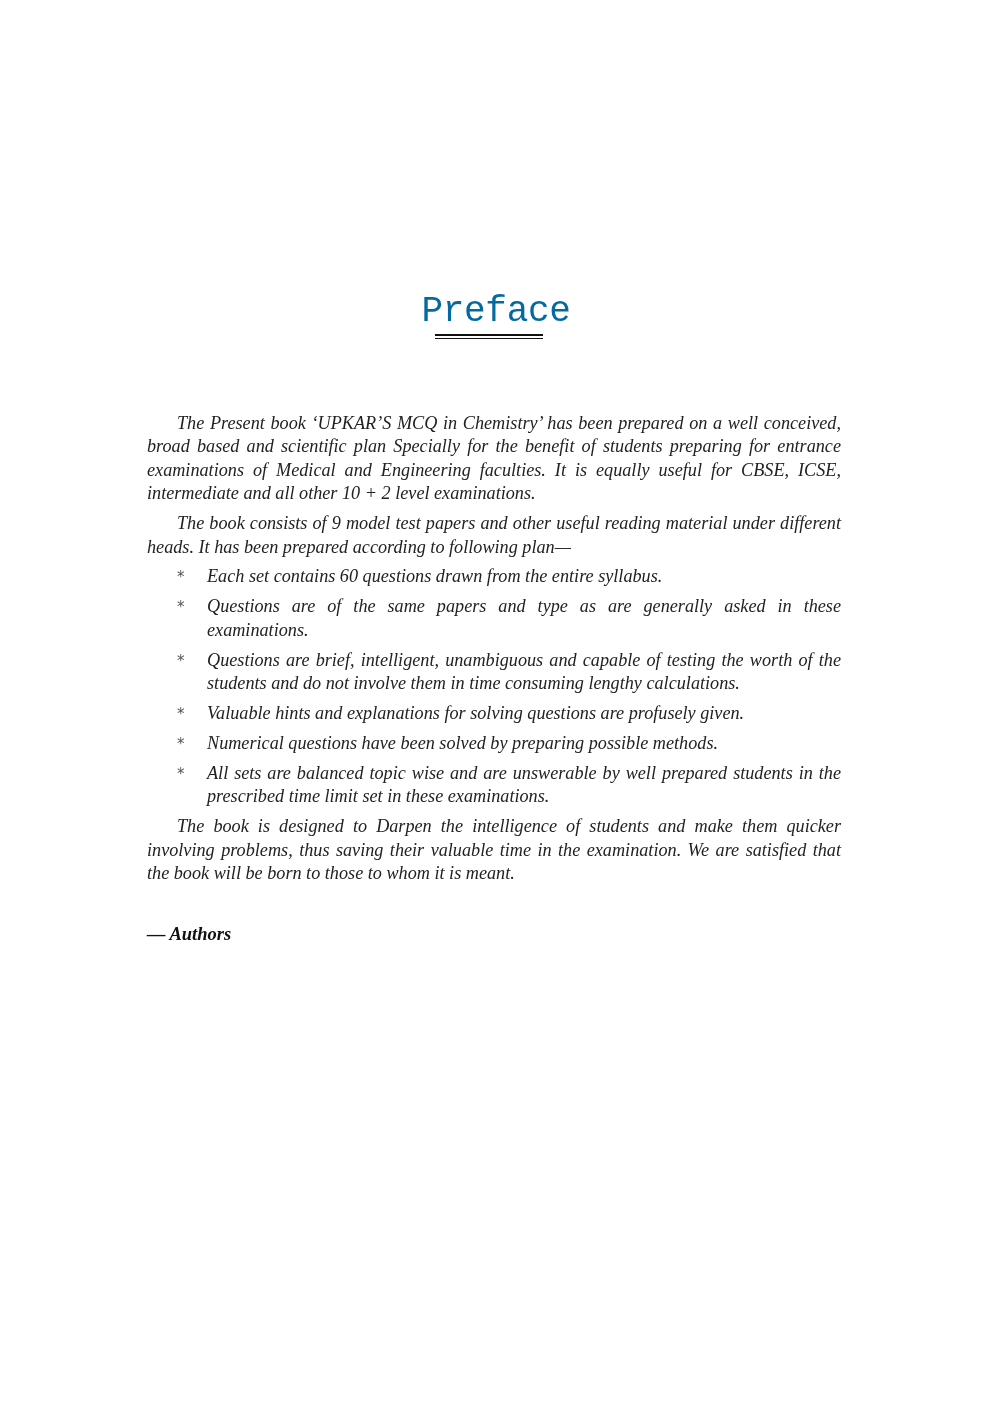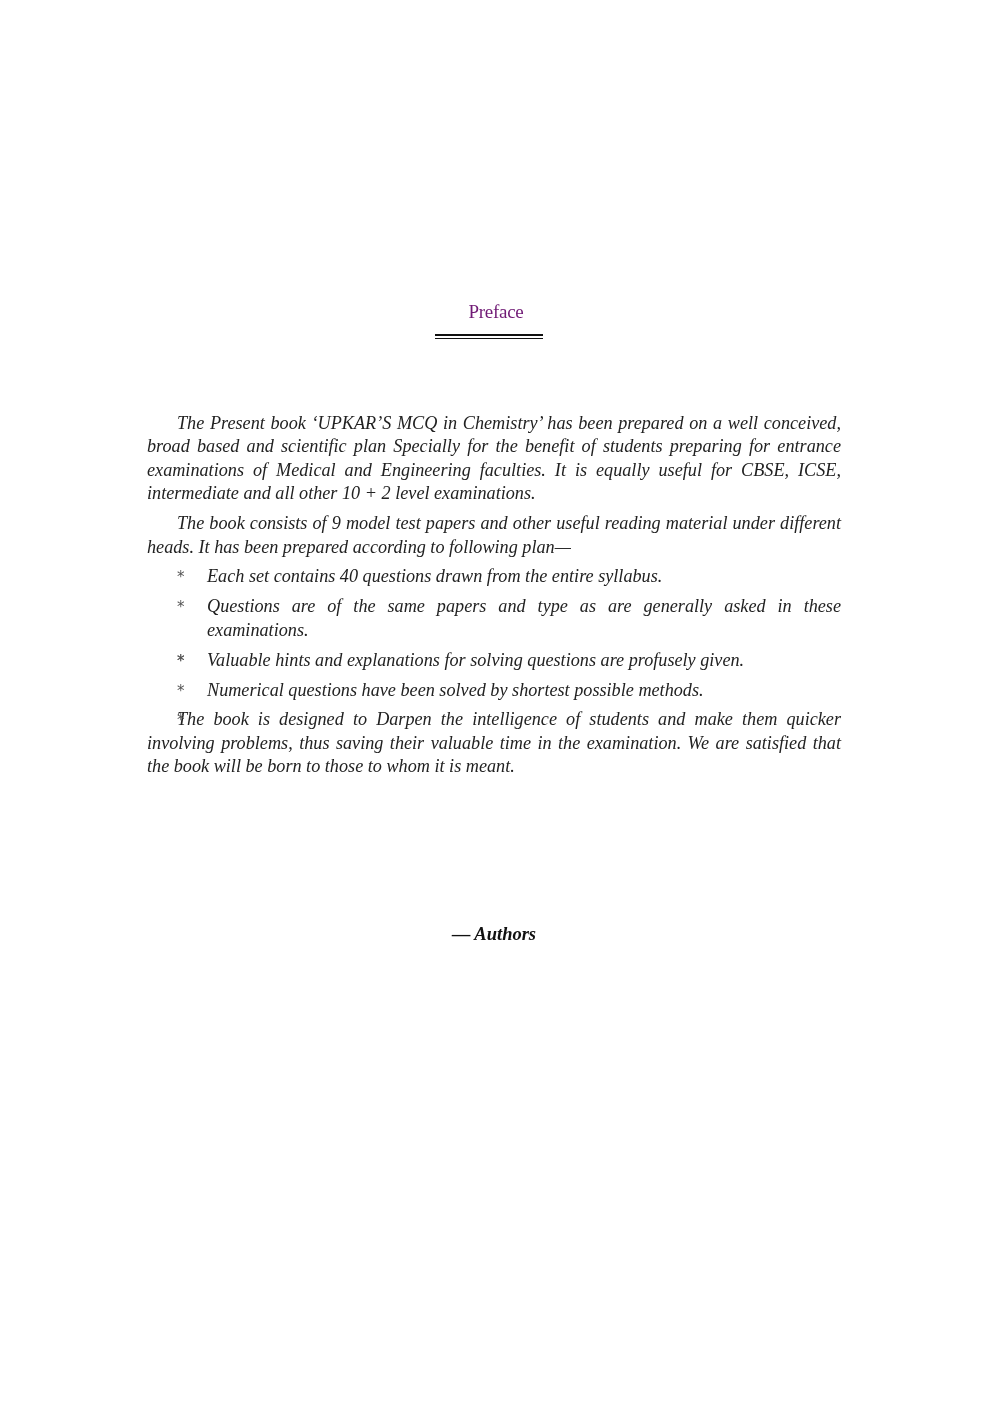--- a/index.html
+++ b/index.html
@@ -6,7 +6,7 @@
     body { width: 992px; height: 1403px; position: relative; overflow: hidden; }
     .page { position: absolute; left: 0; top: 0; width: 992px; height: 1403px; background: #fff; color: #1a1a1a; }
     .title-wrap { position: absolute; top: 292px; left: 0; width: 992px; text-align: center; }
-    .title { display: inline-block; font-family: Liberation Serif, serif; font-size: 19px; letter-spacing: -0.3px; color: #701a75; line-height: 40px; position: relative; padding: 0 8px; }
+    .title { display: inline-block; font-family: Liberation Mono, monospace; font-size: 36px; letter-spacing: -0.3px; color: #0369a1; line-height: 40px; position: relative; padding: 0 8px; }
     .rule { position: absolute; left: 435px; width: 108px; height: 0; border-top: 2px solid #111; }
     .rule.r1 { top: 334px; }
     .rule.r2 { top: 338px; border-top-width: 1.5px; }

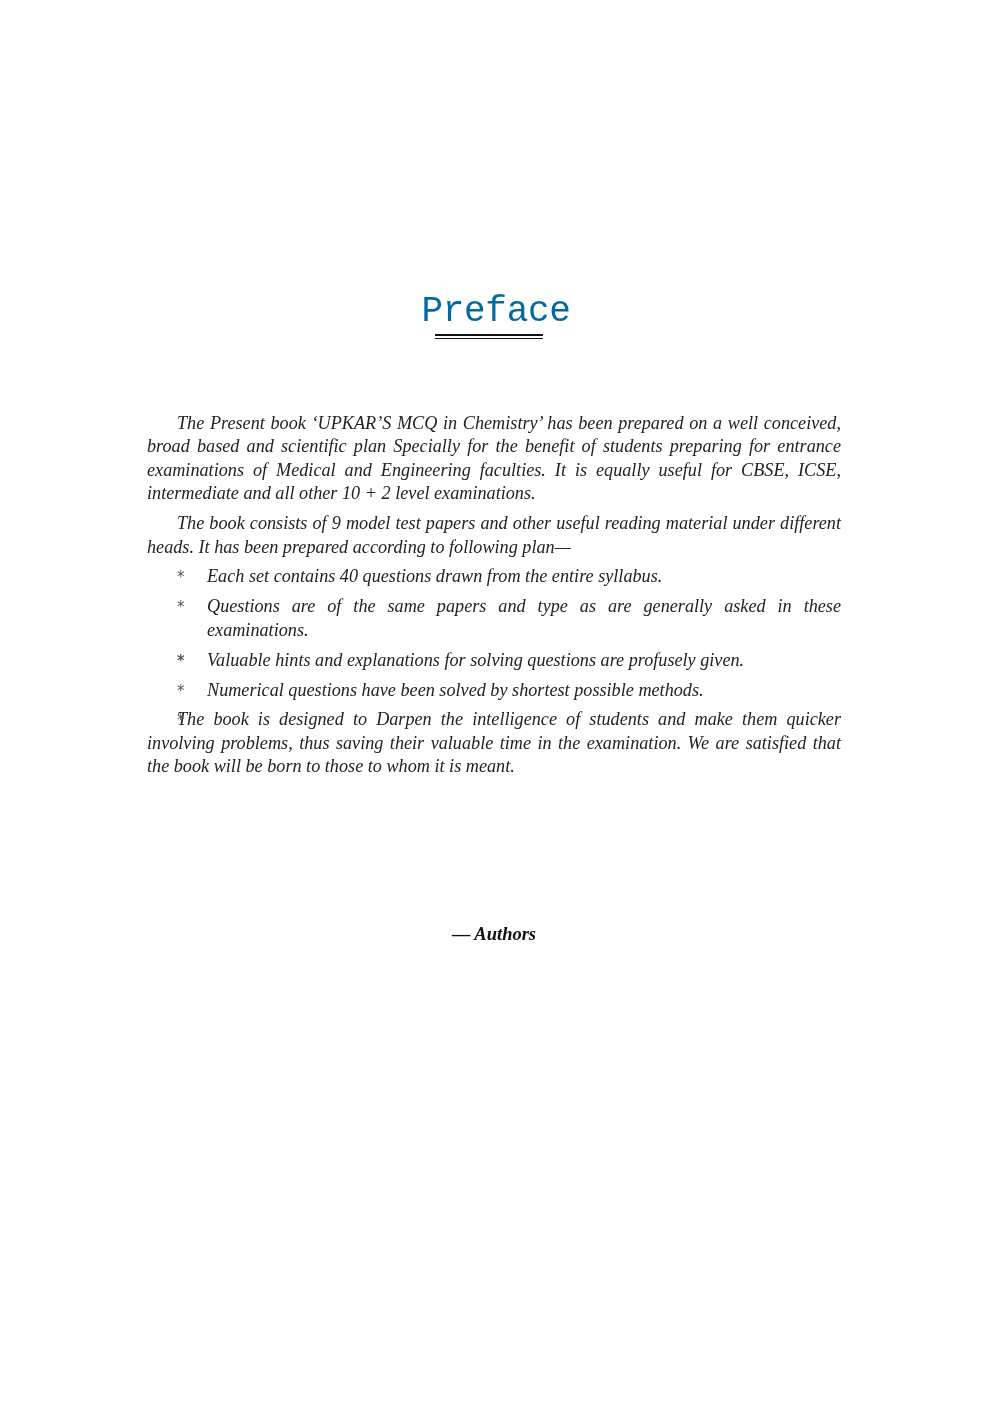--- a/index.html
+++ b/index.html
@@ -31,7 +31,7 @@
     <p class="para">The Present book ‘UPKAR’S MCQ in Chemistry’ has been prepared on a well conceived, broad based and scientific plan Specially for the benefit of students preparing for entrance examinations of Medical and Engineering faculties. It is equally useful for CBSE, ICSE, intermediate and all other 10 + 2 level examinations.</p>
     <p class="para">The book consists of 9 model test papers and other useful reading material under different heads. It has been prepared according to following plan—</p>
     <ul class="list">
-      <li class="item"><span class="star">*</span><span>Each set contains 40 questions drawn from the entire syllabus.</span></li>
+      <li class="item"><span class="star">*</span><span>Each set contains 60 questions drawn from the entire syllabus.</span></li>
       <li class="item"><span class="star">*</span><span>Questions are of the same papers and type as are generally asked in these examinations.</span></li>
       <li class="item"><span class="star">*</span></li>
       <li class="item"><span class="star">*</span><span>Valuable hints and explanations for solving questions are profusely given.</span></li>

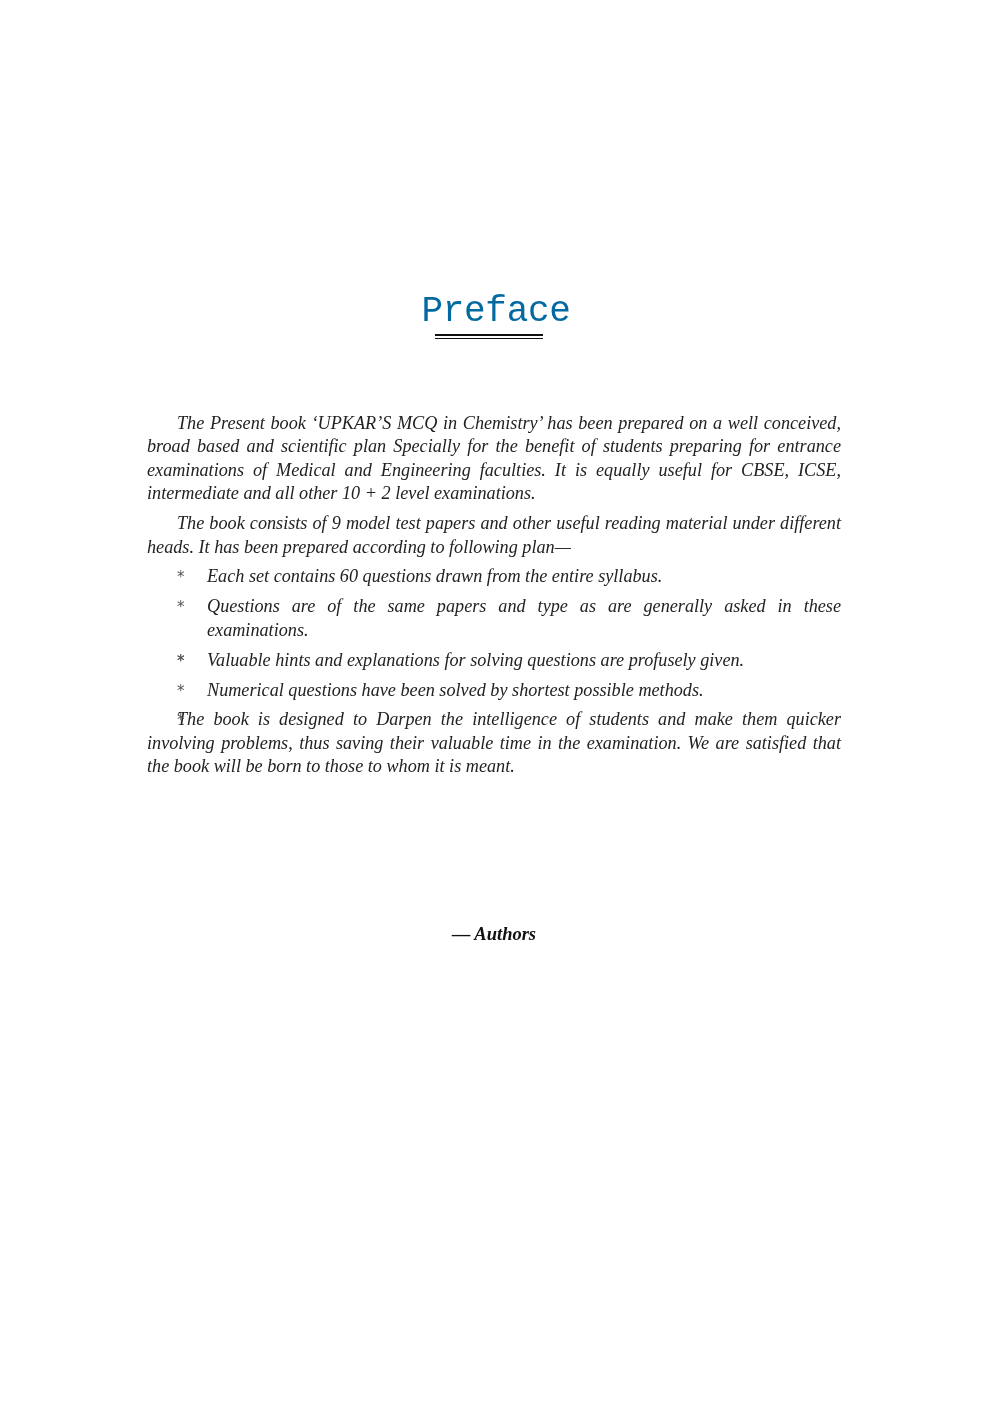--- a/index.html
+++ b/index.html
@@ -33,7 +33,7 @@
     <ul class="list">
       <li class="item"><span class="star">*</span><span>Each set contains 60 questions drawn from the entire syllabus.</span></li>
       <li class="item"><span class="star">*</span><span>Questions are of the same papers and type as are generally asked in these examinations.</span></li>
-      <li class="item"><span class="star">*</span></li>
+      <li class="item"><span class="star">*</span><span>Questions are brief, intelligent, unambiguous and capable of testing the worth of the students and do not involve them in time consuming lengthy calculations.</span></li>
       <li class="item"><span class="star">*</span><span>Valuable hints and explanations for solving questions are profusely given.</span></li>
       <li class="item"><span class="star">*</span><span>Numerical questions have been solved by shortest possible methods.</span></li>
       <li class="item"><span class="star">*</span></li>

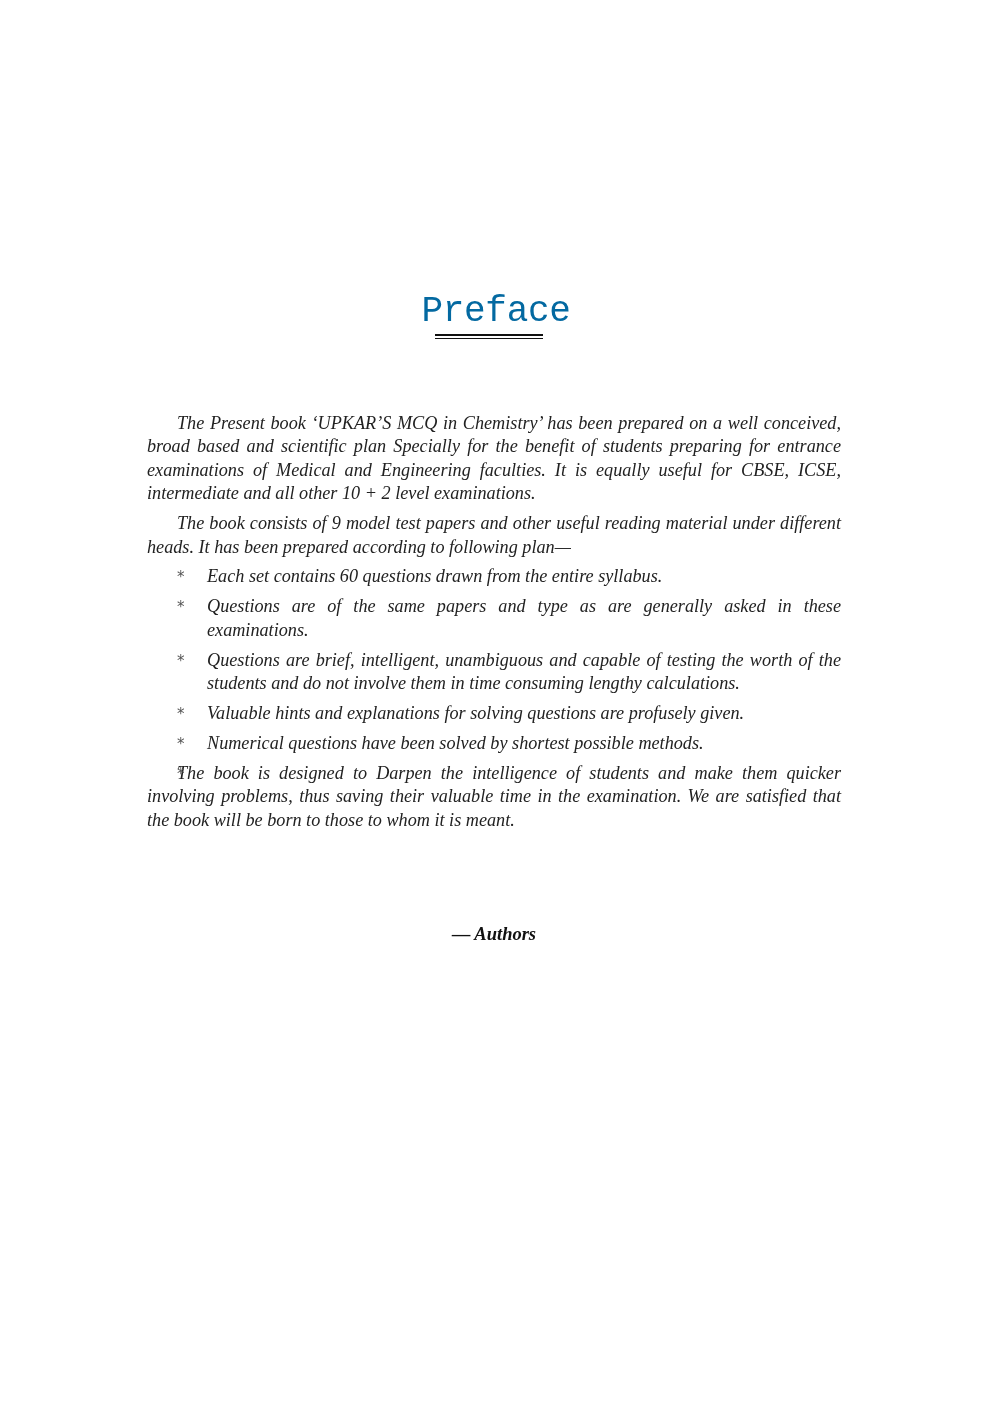--- a/index.html
+++ b/index.html
@@ -35,7 +35,7 @@
       <li class="item"><span class="star">*</span><span>Questions are of the same papers and type as are generally asked in these examinations.</span></li>
       <li class="item"><span class="star">*</span><span>Questions are brief, intelligent, unambiguous and capable of testing the worth of the students and do not involve them in time consuming lengthy calculations.</span></li>
       <li class="item"><span class="star">*</span><span>Valuable hints and explanations for solving questions are profusely given.</span></li>
-      <li class="item"><span class="star">*</span><span>Numerical questions have been solved by shortest possible methods.</span></li>
+      <li class="item"><span class="star">*</span><span>Numerical questions have been solved by preparing possible methods.</span></li>
       <li class="item"><span class="star">*</span></li>
     </ul>
     <p class="para">The book is designed to Darpen the intelligence of students and make them quicker involving problems, thus saving their valuable time in the examination. We are satisfied that the book will be born to those to whom it is meant.</p>

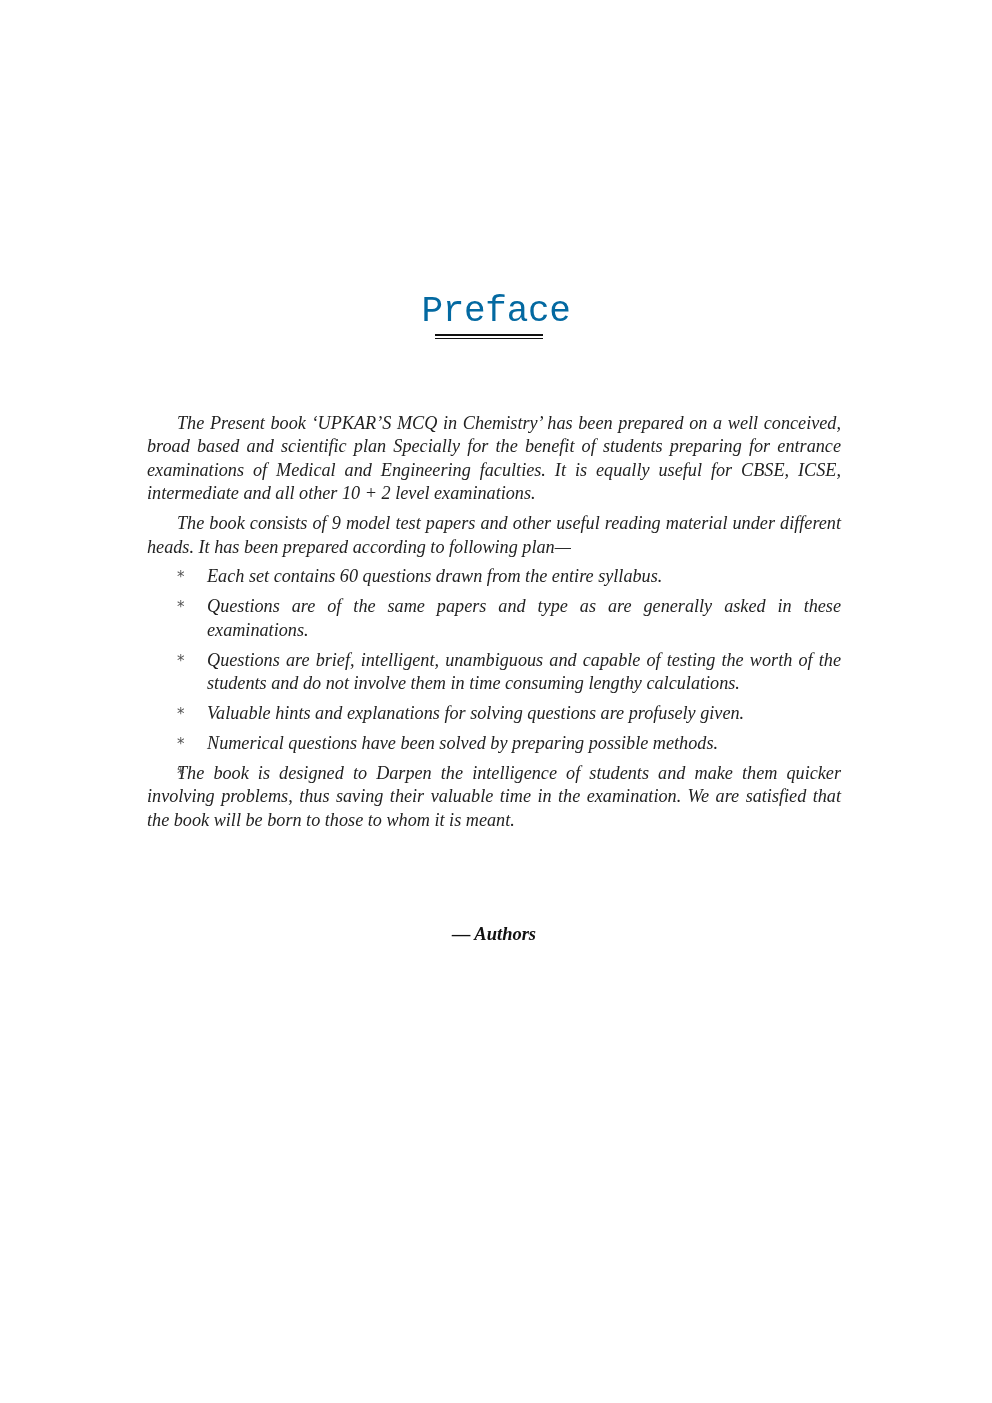--- a/index.html
+++ b/index.html
@@ -36,7 +36,7 @@
       <li class="item"><span class="star">*</span><span>Questions are brief, intelligent, unambiguous and capable of testing the worth of the students and do not involve them in time consuming lengthy calculations.</span></li>
       <li class="item"><span class="star">*</span><span>Valuable hints and explanations for solving questions are profusely given.</span></li>
       <li class="item"><span class="star">*</span><span>Numerical questions have been solved by preparing possible methods.</span></li>
-      <li class="item"><span class="star">*</span></li>
+      <li class="item"><span class="star">*</span><span>All sets are balanced topic wise and are unswerable by well prepared students in the prescribed time limit set in these examinations.</span></li>
     </ul>
     <p class="para">The book is designed to Darpen the intelligence of students and make them quicker involving problems, thus saving their valuable time in the examination. We are satisfied that the book will be born to those to whom it is meant.</p>
   </div>

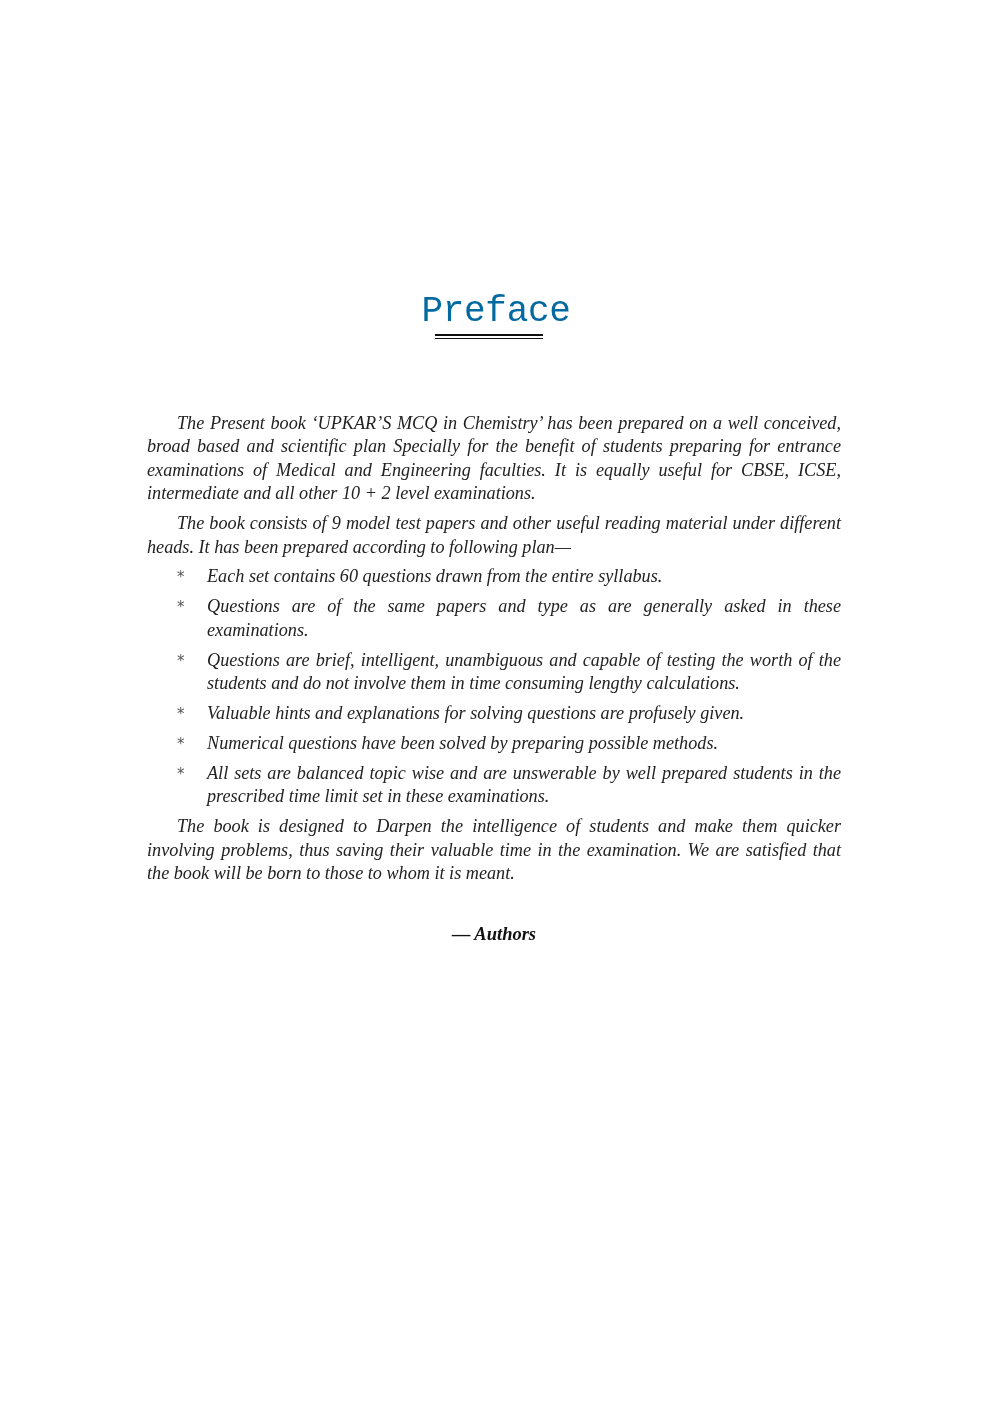--- a/index.html
+++ b/index.html
@@ -15,7 +15,7 @@
     .list { list-style: none; margin: 0 0 6.5px 0; padding: 0; }
     .item { position: relative; padding-left: 60px; text-align: justify; margin: 0 0 6.5px 0; }
     .star { position: absolute; left: 30px; top: 1px; font-style: normal; font-size: 15px; color: #555; font-family: "DejaVu Sans", sans-serif; }
-    .sign { position: absolute; left: 147px; top: 924px; width: 694px; text-align: center; font-family: "Liberation Serif", serif; font-style: italic; font-weight: bold; font-size: 18.5px; color: #111; }
+    .sign { position: absolute; left: 147px; top: 924px; width: 694px; text-align: left; font-family: "Liberation Serif", serif; font-style: italic; font-weight: bold; font-size: 18.5px; color: #111; }
   </style>
 </head>
 <body>

